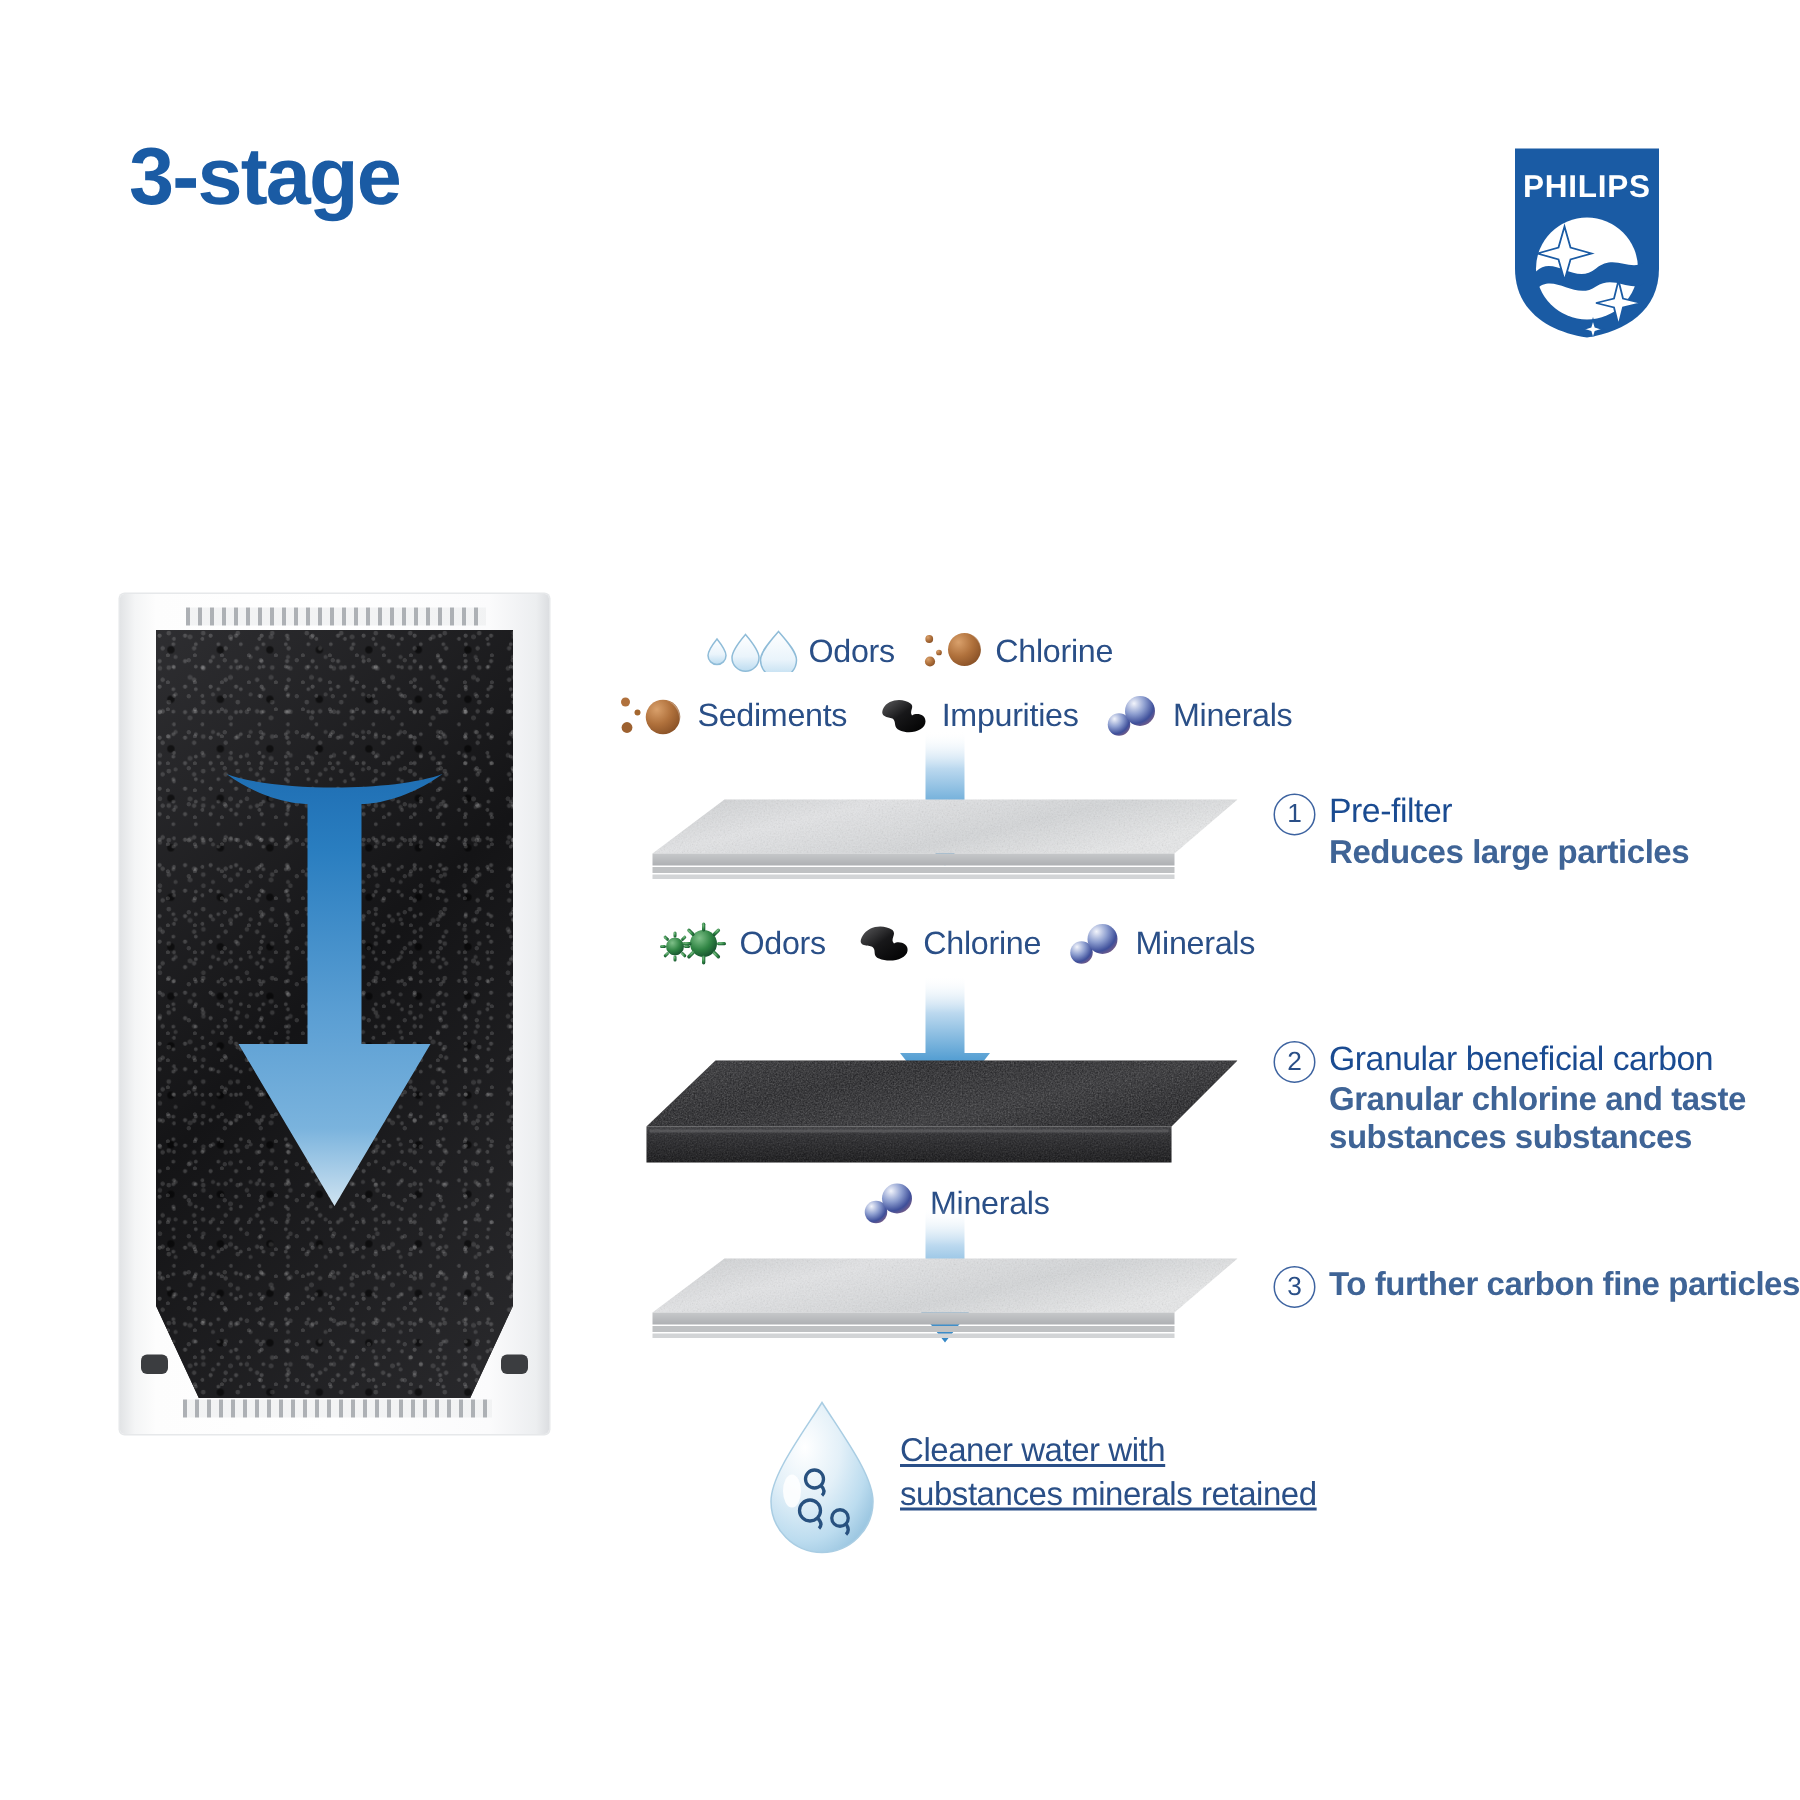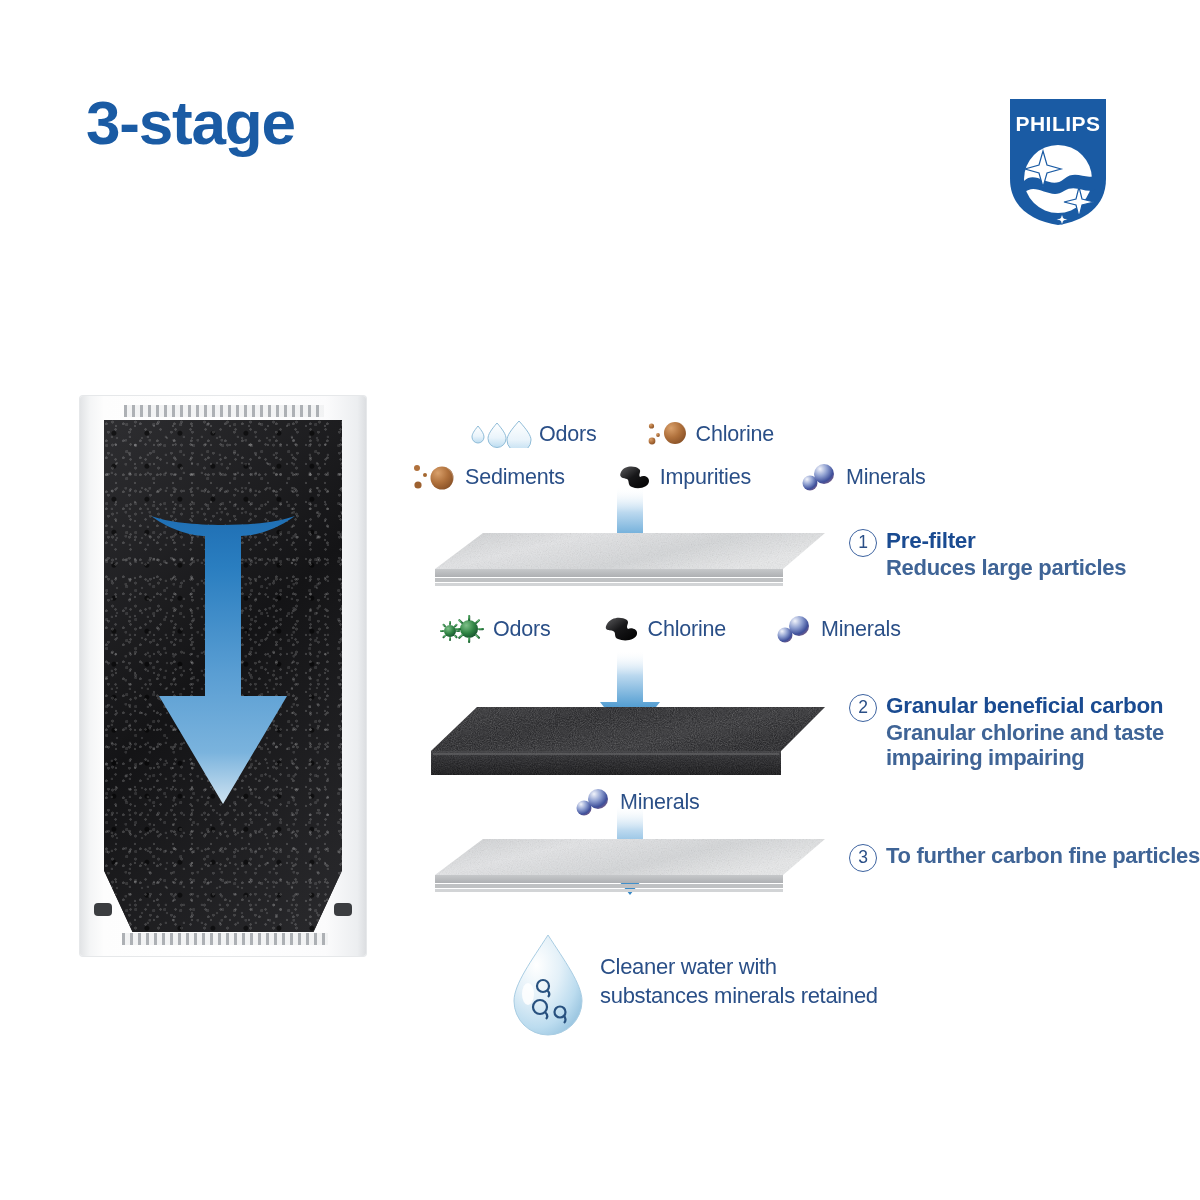--- a/index.html
+++ b/index.html
@@ -22,7 +22,7 @@
     left: 86px;
     top: 88px;
     width: 700px;
-    font-size: 62px;
+    font-size: 54px;
     line-height: 1.12;
     font-weight: 700;
     color: #1a5ba4;

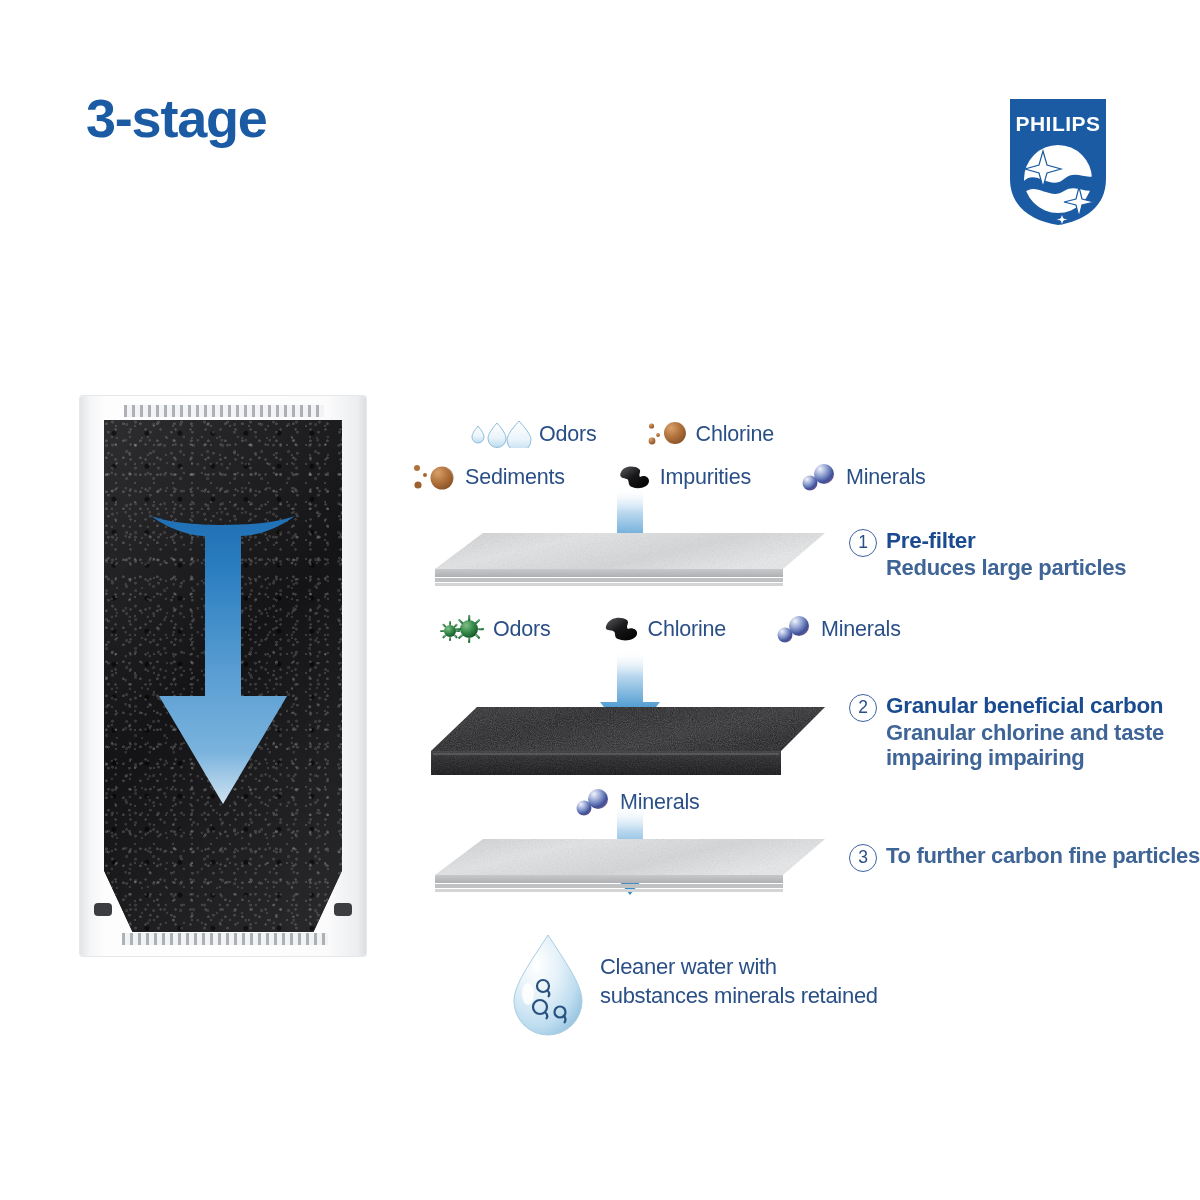--- a/index.html
+++ b/index.html
@@ -106,7 +106,7 @@
   
   #diagram { position: absolute; left: 0; top: 0; width: 1200px; height: 1200px; }
 
-  .label-row { position: absolute; display: flex; align-items: center; white-space: nowrap; gap: 32px; }
+  .label-row { position: absolute; display: flex; align-items: center; white-space: nowrap; }
   .chip { display: flex; align-items: center; margin-right: 18px; }
   .chip:last-child { margin-right: 0; }
   .chip-ico { display: inline-block; margin-right: 7px; line-height: 0; }

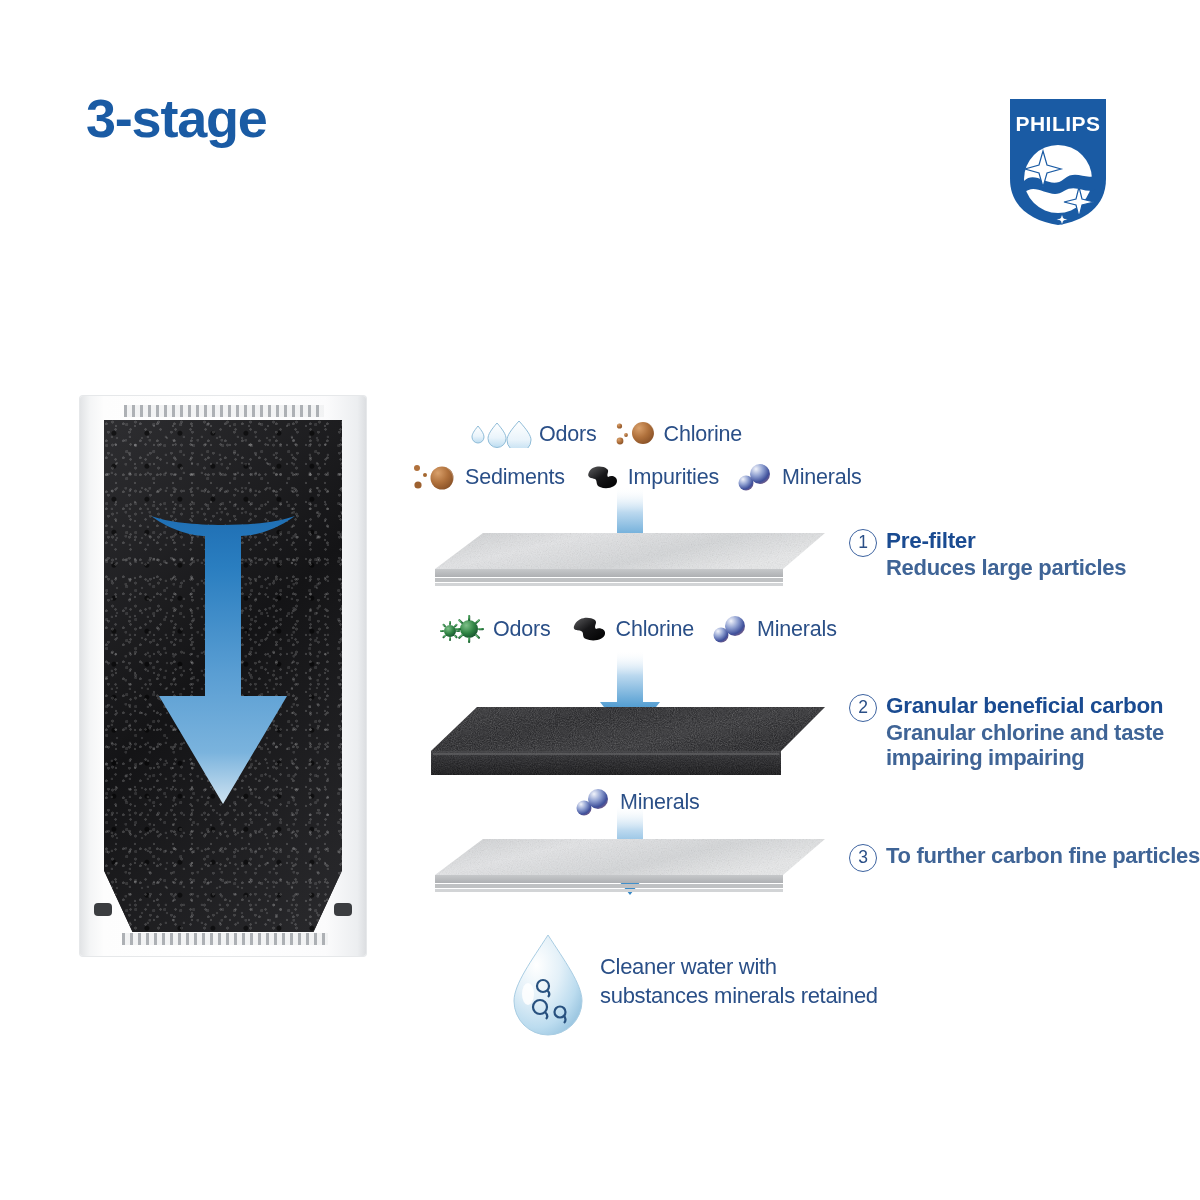--- a/index.html
+++ b/index.html
@@ -146,7 +146,7 @@
   }
   .stage-head {
     font-size: 22.5px;
-    font-weight: 700;
+    font-weight: 400;
     color: #1a4b91;
     margin: 0 0 1px 37px;
     letter-spacing: -.3px;

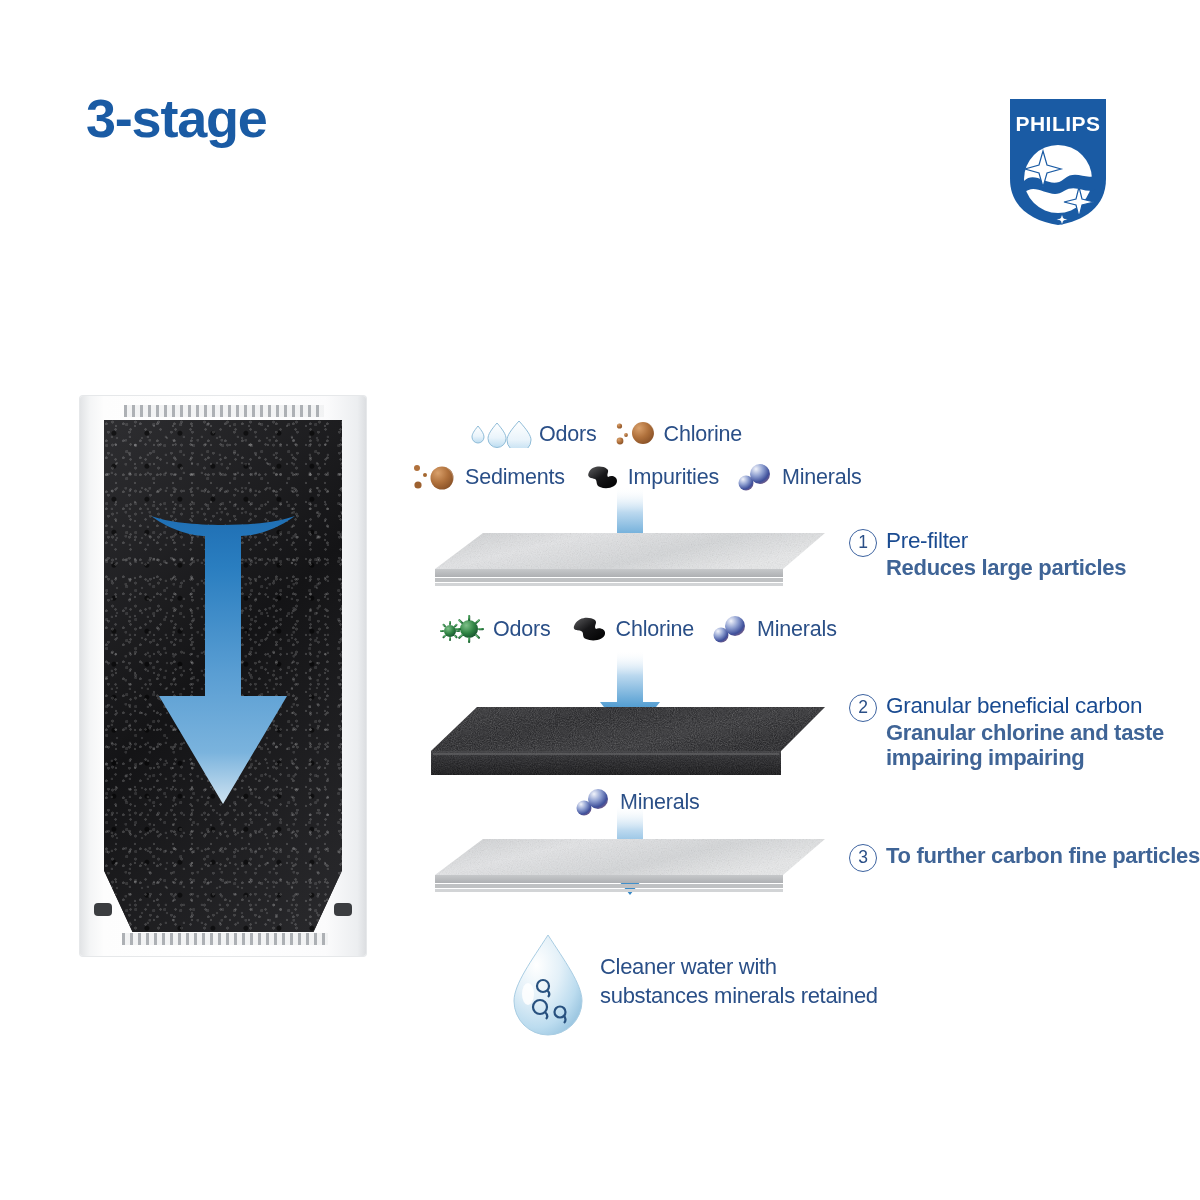--- a/index.html
+++ b/index.html
@@ -467,7 +467,7 @@
     <div class="stage-num">2</div>
     <div class="stage-head">Granular beneficial carbon</div>
     <div class="stage-desc">Granular chlorine and taste</div>
-    <div class="stage-desc">impairing impairing</div>
+    <div class="stage-desc">substances substances</div>
   </div>
 
   <div class="label-row" id="row-4">

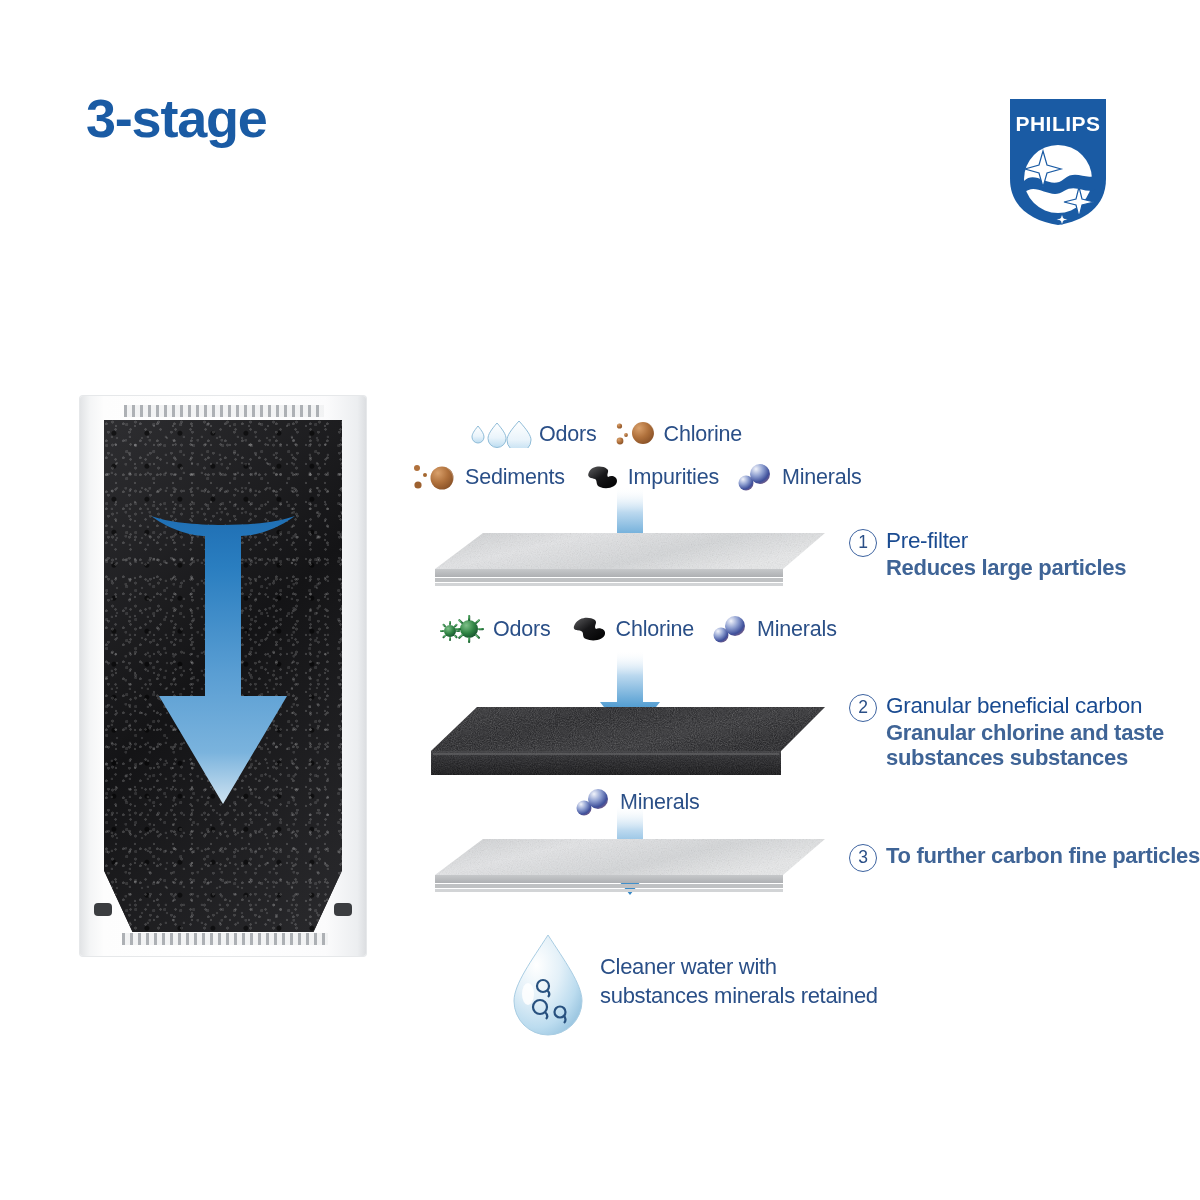--- a/index.html
+++ b/index.html
@@ -172,6 +172,7 @@
     color: #2a4f87;
     letter-spacing: -.3px;
     white-space: nowrap;
+    text-decoration: underline;
   }
 </style>
 </head>

